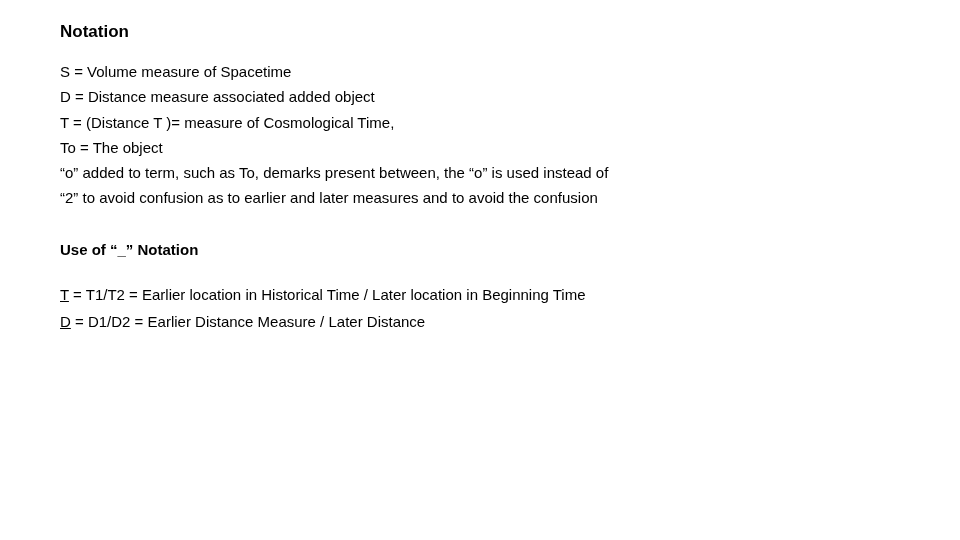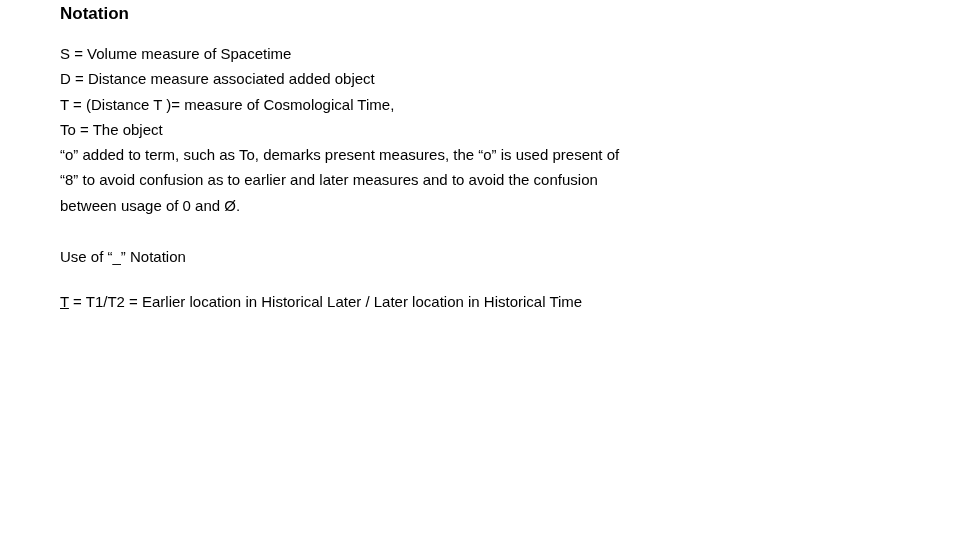--- a/index.html
+++ b/index.html
@@ -19,7 +19,7 @@
     }
 
     .page-container {
-      padding: 4px 60px 20px 60px;
+      padding: 22px 60px 20px 60px;
     }
 
     .title {

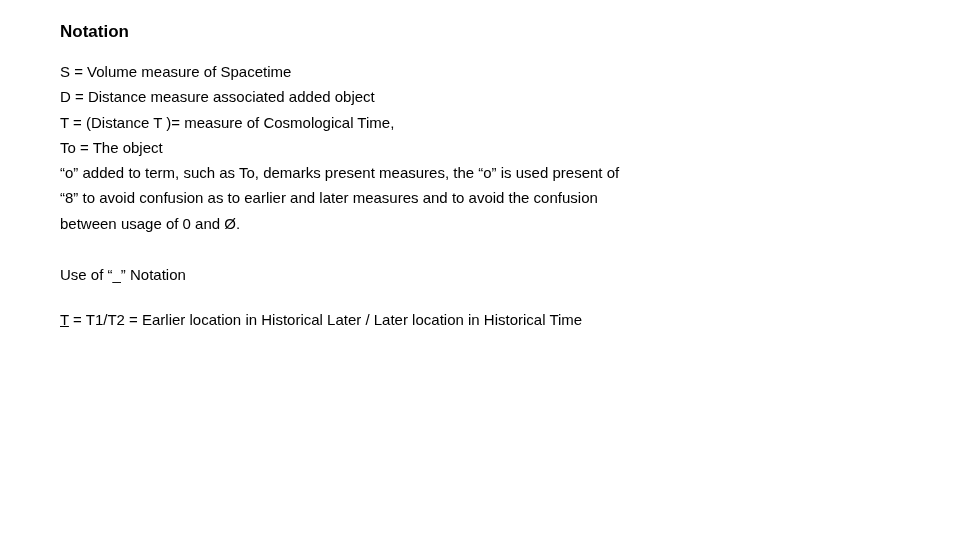--- a/index.html
+++ b/index.html
@@ -64,7 +64,7 @@
       <p>D = Distance measure associated added object</p>
       <p>T = (Distance T )= measure of Cosmological Time,</p>
       <p>To = The object</p>
-      <p>“o” added to term, such as To, demarks present measures, the “o” is used present of</p>
+      <p>“o” added to term, such as To, demarks present between, the “o” is used instead of</p>
       <p>“8” to avoid confusion as to earlier and later measures and to avoid the confusion</p>
       <p>between usage of 0 and Ø.</p>
     </div>

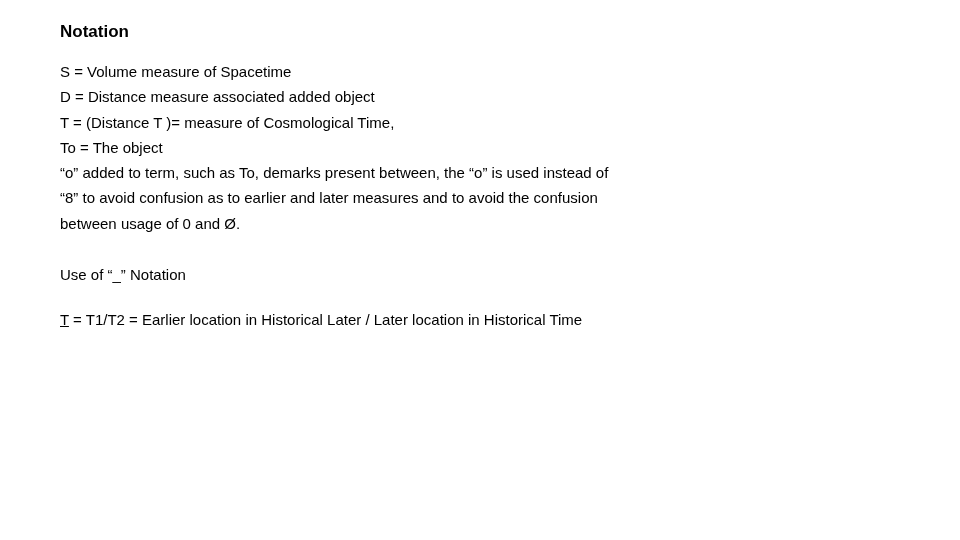--- a/index.html
+++ b/index.html
@@ -65,7 +65,7 @@
       <p>T = (Distance T )= measure of Cosmological Time,</p>
       <p>To = The object</p>
       <p>“o” added to term, such as To, demarks present between, the “o” is used instead of</p>
-      <p>“8” to avoid confusion as to earlier and later measures and to avoid the confusion</p>
+      <p>“2” to avoid confusion as to earlier and later measures and to avoid the confusion</p>
       <p>between usage of 0 and Ø.</p>
     </div>
 

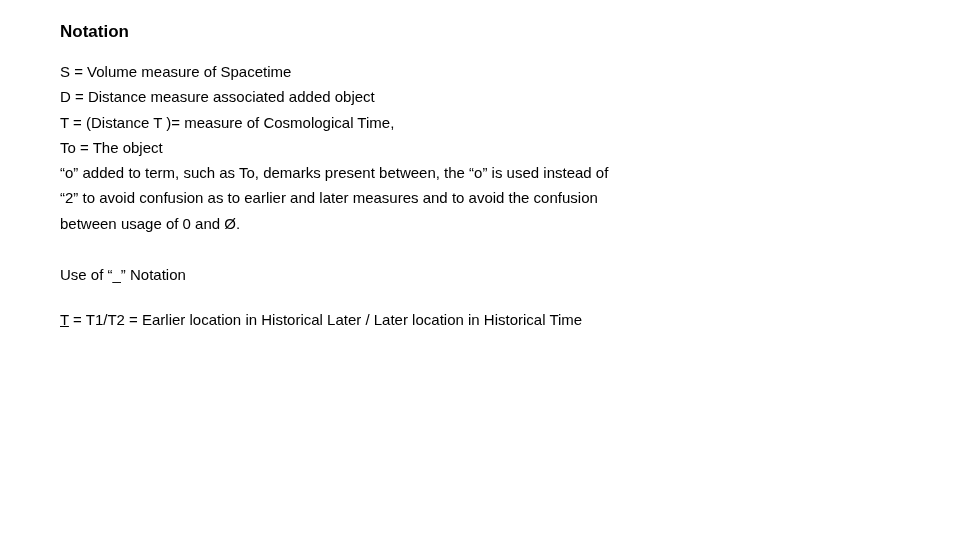--- a/index.html
+++ b/index.html
@@ -66,7 +66,6 @@
       <p>To = The object</p>
       <p>“o” added to term, such as To, demarks present between, the “o” is used instead of</p>
       <p>“2” to avoid confusion as to earlier and later measures and to avoid the confusion</p>
-      <p>between usage of 0 and Ø.</p>
     </div>
 
   <div class="use-notation">Use of “_” Notation</div>

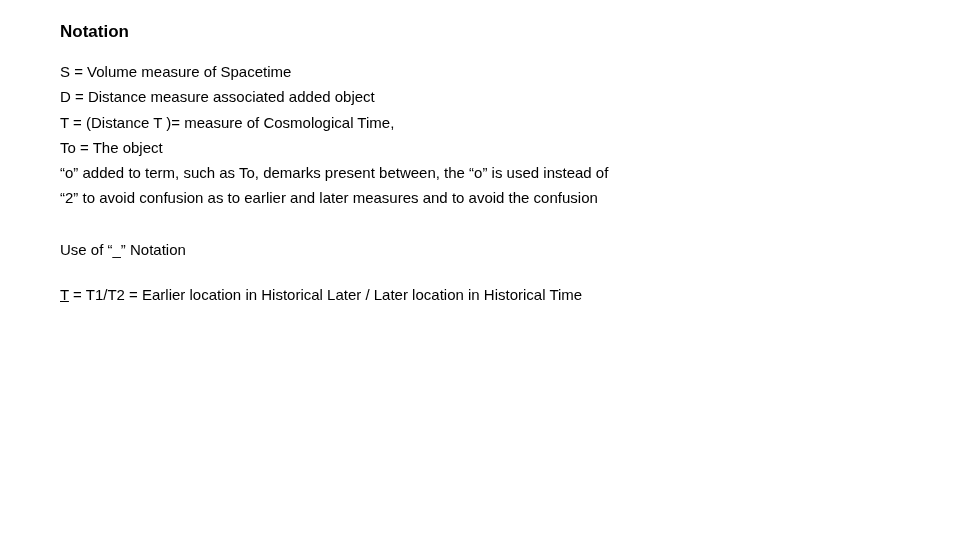--- a/index.html
+++ b/index.html
@@ -40,6 +40,7 @@
       margin-top: 28px;
       margin-bottom: 22px;
       line-height: 1.55;
+      font-weight: bold;
     }
 
     .underline-section p {

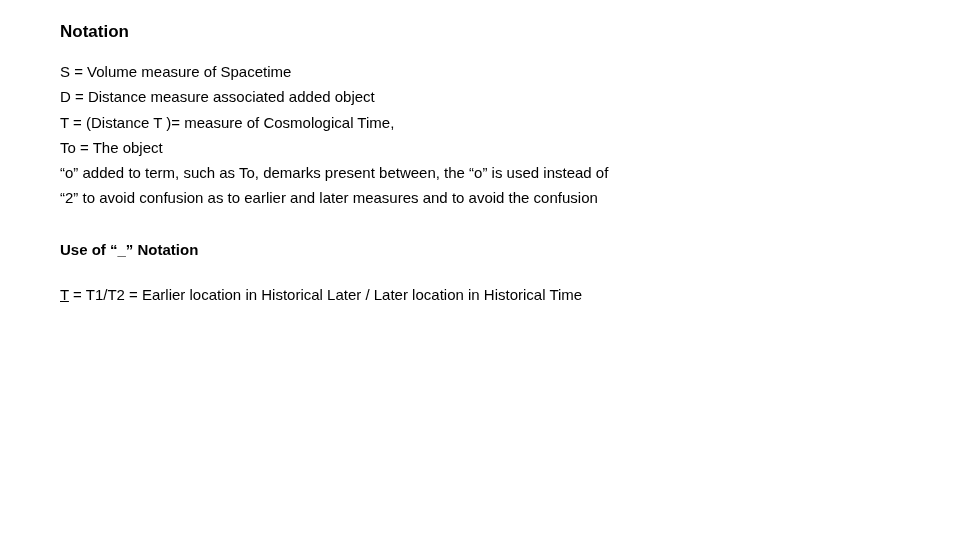--- a/index.html
+++ b/index.html
@@ -73,7 +73,7 @@
 
   <div class="underline-section">
 
-  <p><span class="underlined">T</span><span> = T1/T2 = Earlier location in  Historical Later / Later location in Historical Time</span></p>
+  <p><span class="underlined">T</span><span> = T1/T2 = Earlier location in  Historical Time / Later location in Beginning Time</span></p>
     </div>
 
 </div>

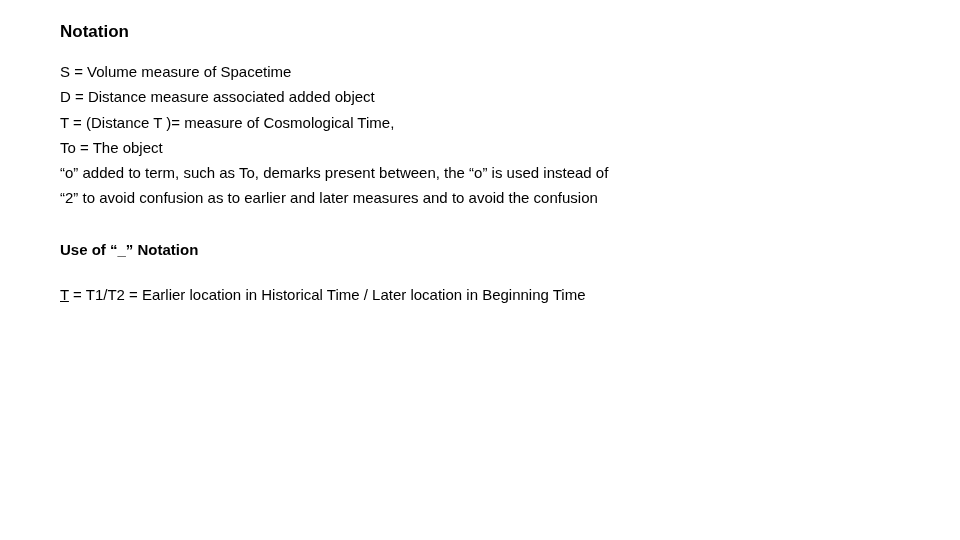--- a/index.html
+++ b/index.html
@@ -74,6 +74,7 @@
   <div class="underline-section">
 
   <p><span class="underlined">T</span><span> = T1/T2 = Earlier location in  Historical Time / Later location in Beginning Time</span></p>
+      <p><span class="underlined">D</span><span> = D1/D2 = Earlier Distance Measure / Later Distance</span></p>
     </div>
 
 </div>

